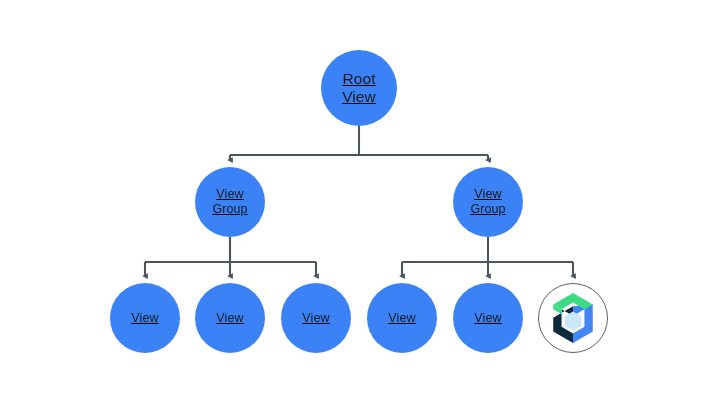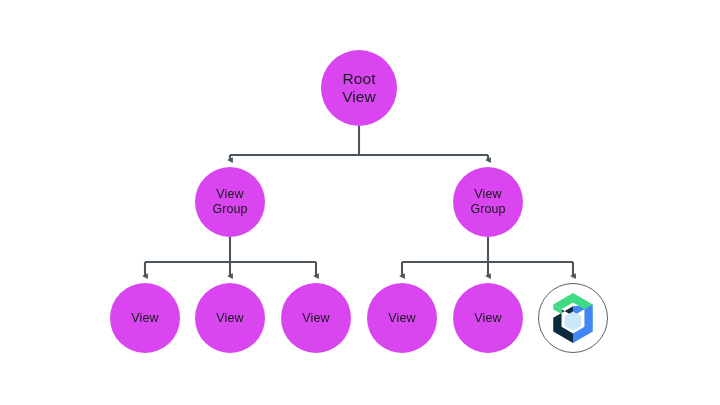--- a/index.html
+++ b/index.html
@@ -37,7 +37,8 @@
     text-align: center;
   }
   .node-filled {
-    background: #d946ef;
+    background: #3b82f6;
+    text-decoration: underline;
   }
   .node-outlined {
     background: #ffffff;

